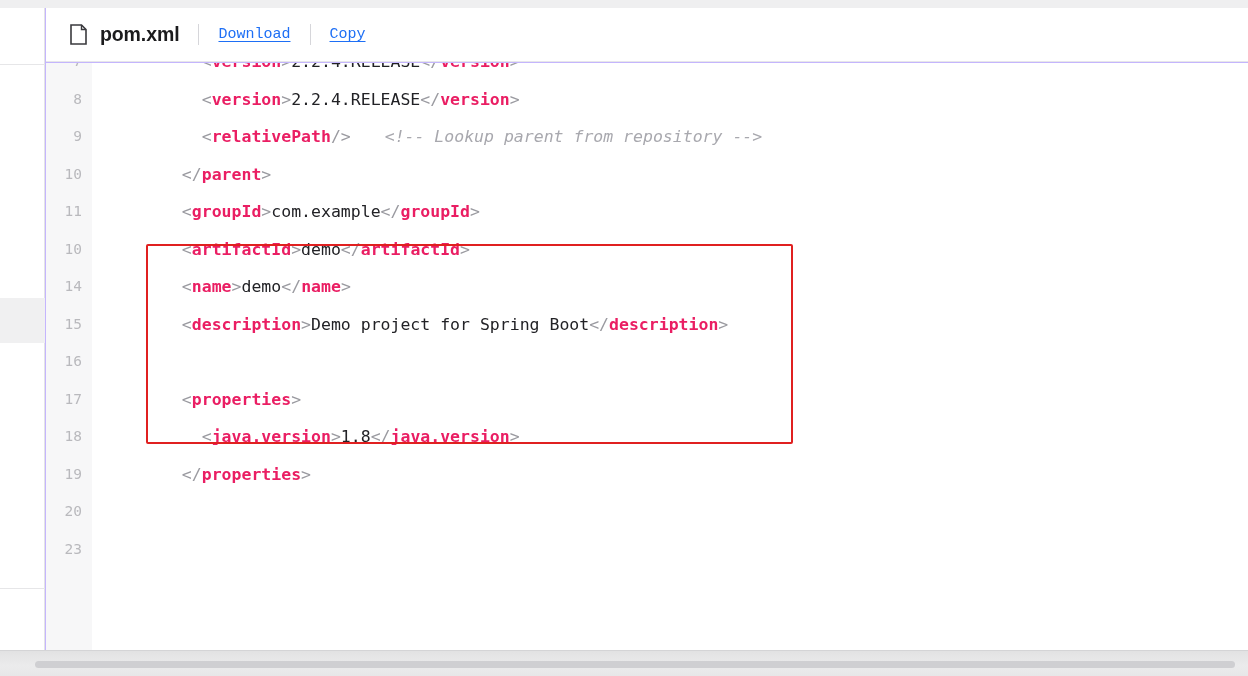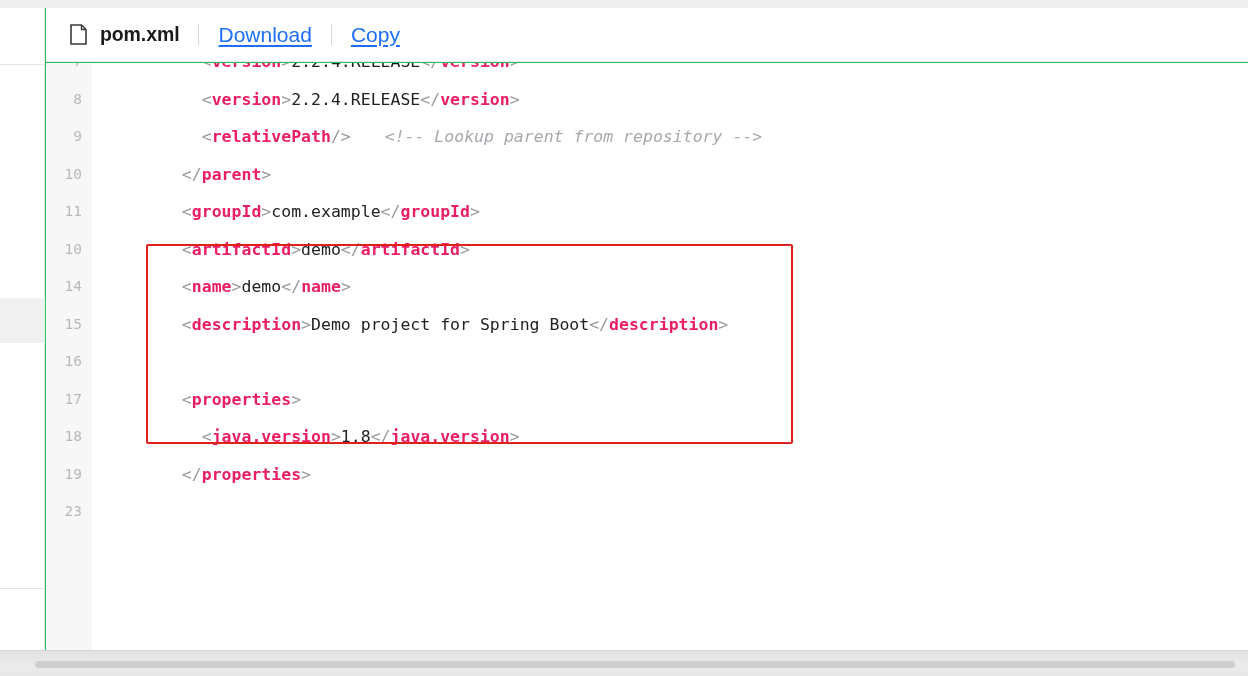--- a/index.html
+++ b/index.html
@@ -17,7 +17,7 @@
     position: relative;
     width: 1248px;
     height: 664px;
-    background: #22c55e;
+    background: #c4b5fd;
   }
 
   

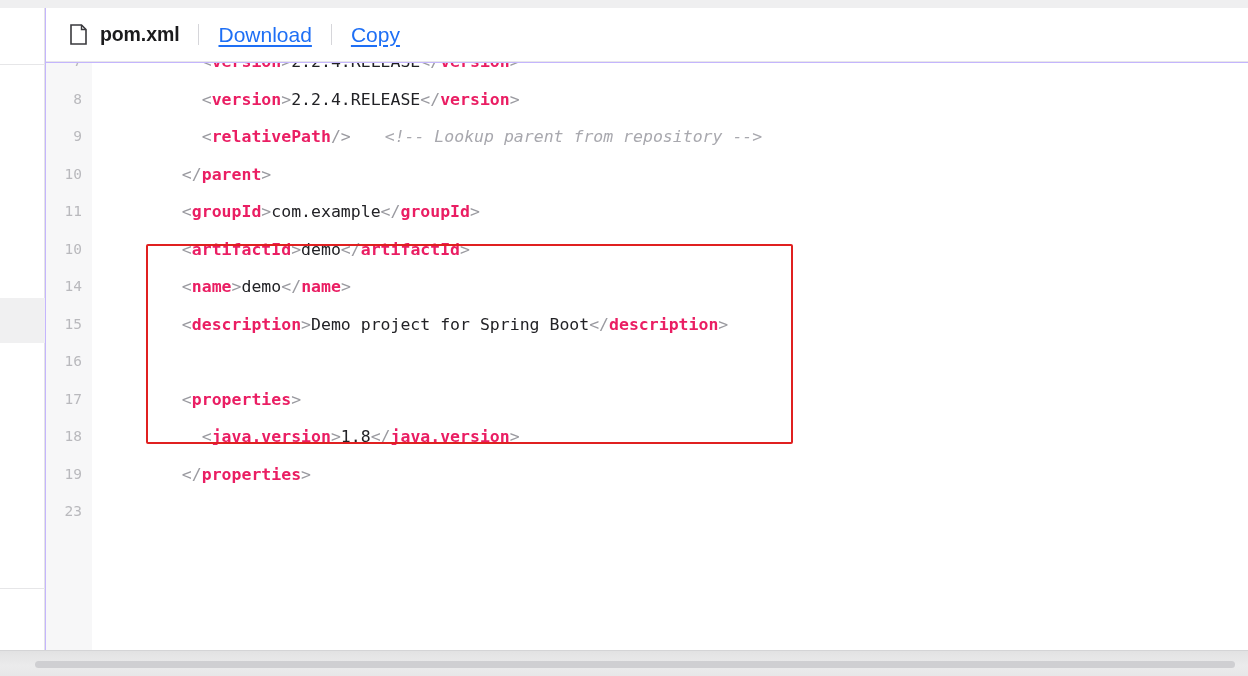--- a/index.html
+++ b/index.html
@@ -90,12 +90,13 @@
     flex: none;
   }
   .hdr-link {
-    font-size: 21px;
+    font-size: 15px;
     color: #1e6ff5;
     text-decoration: underline;
     text-underline-offset: 3px;
     white-space: nowrap;
     cursor: pointer;
+    font-family: Liberation Mono, monospace;
   }
 
   

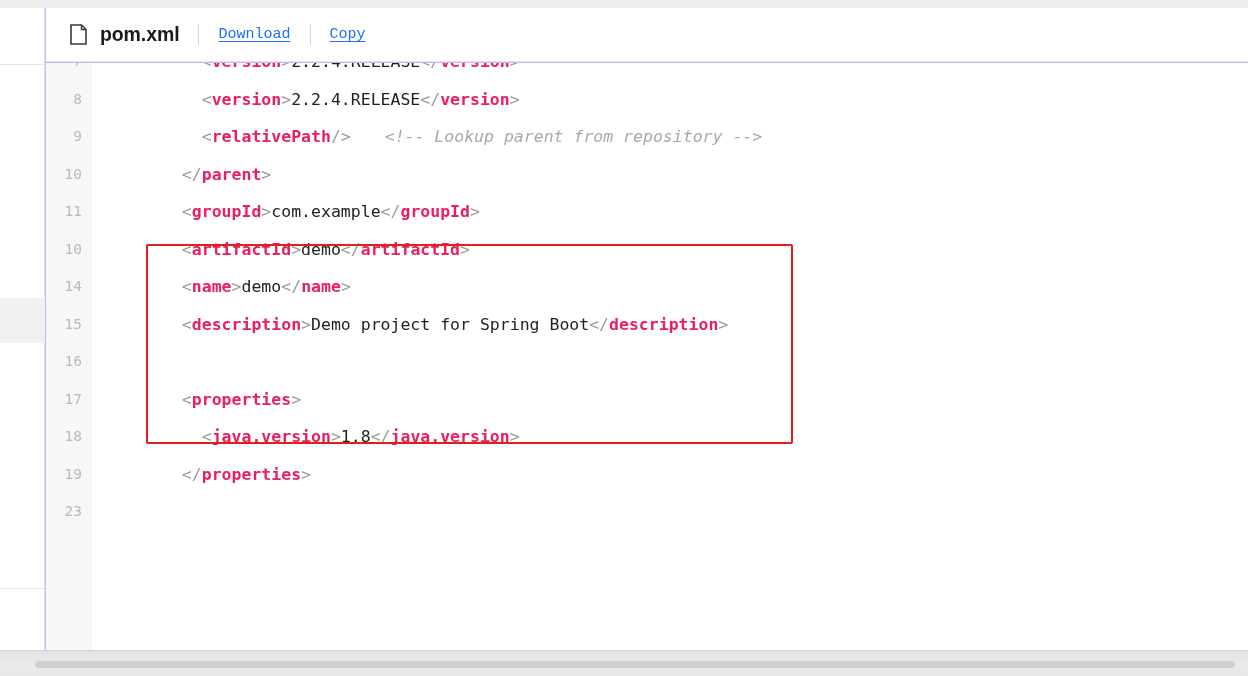--- a/index.html
+++ b/index.html
@@ -233,6 +233,7 @@
         <div class="code-line"><span class="ln">17</span><span class="code-text"><span class="t-punct">  &lt;</span><span class="t-tag">properties</span><span class="t-punct">&gt;</span></span></div>
         <div class="code-line"><span class="ln">18</span><span class="code-text"><span class="t-punct">    &lt;</span><span class="t-tag">java.version</span><span class="t-punct">&gt;</span><span class="t-text">1.8</span><span class="t-punct">&lt;/</span><span class="t-tag">java.version</span><span class="t-punct">&gt;</span></span></div>
         <div class="code-line"><span class="ln">19</span><span class="code-text"><span class="t-punct">  &lt;/</span><span class="t-tag">properties</span><span class="t-punct">&gt;</span></span></div>
+        <div class="code-line"><span class="ln">20</span><span class="code-text"></span></div>
         <div class="code-line"><span class="ln">23</span><span class="code-text"></span></div>
       </div>
     <div class="annot-box"></div>

